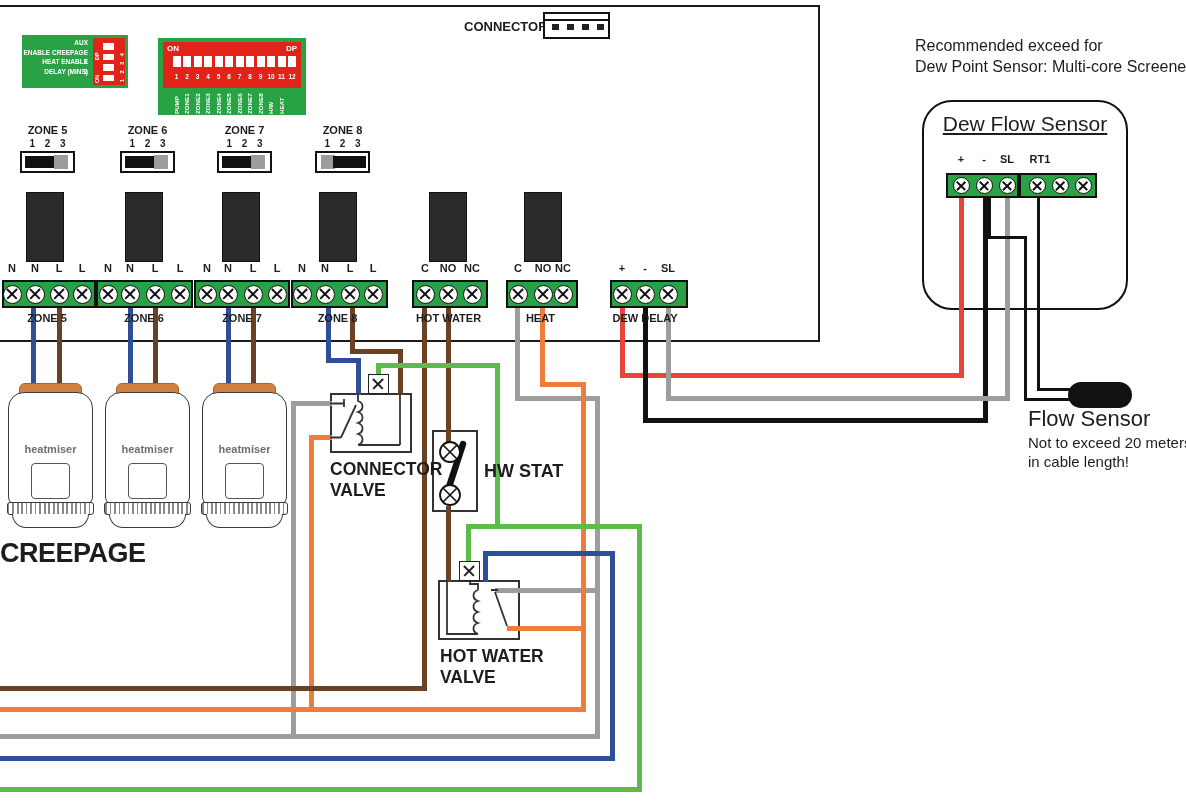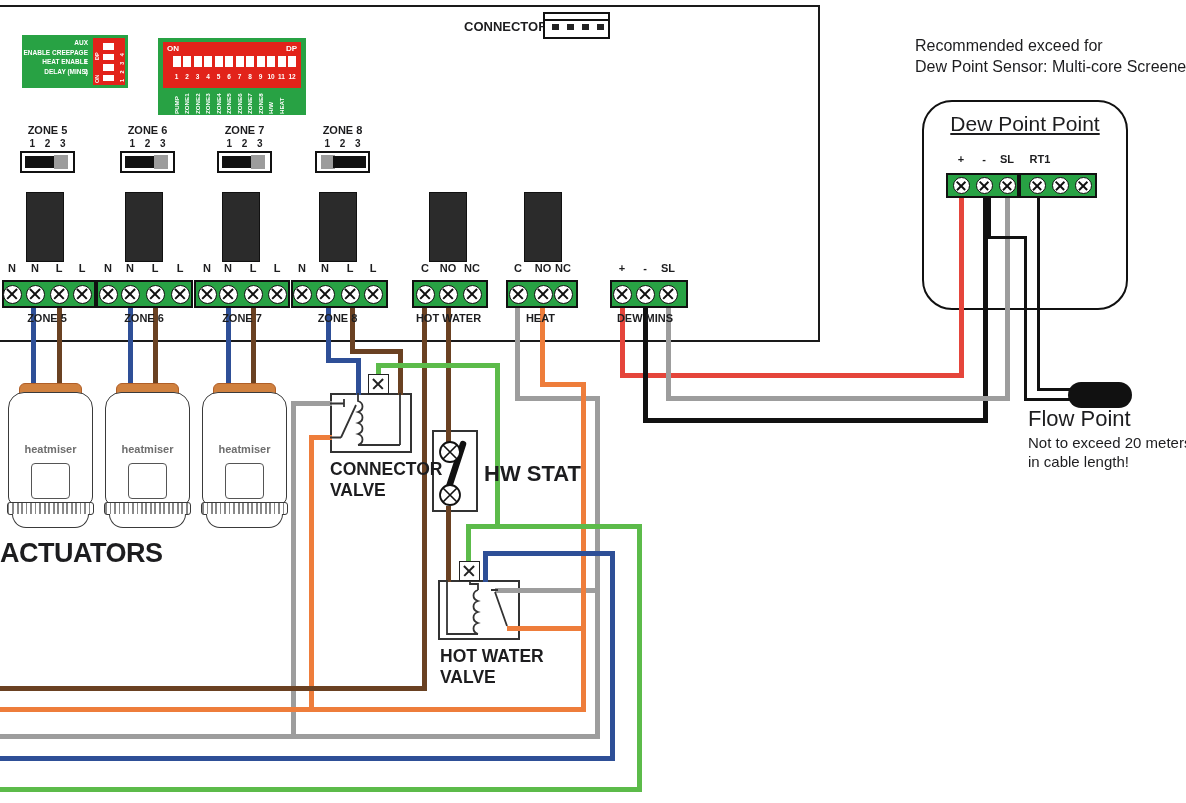--- a/index.html
+++ b/index.html
@@ -137,7 +137,7 @@
   <div class="whitebox" style="left:432px;top:430px;width:46px;height:82px;"></div>
   <div class="whitebox" style="left:438px;top:580px;width:82px;height:60px;"></div>
   <div class="abs" style="left:922px;top:100px;width:206px;height:210px;border:2.5px solid #111;border-radius:30px;background:#fff;"></div>
-  <div class="abs" style="left:922px;top:112px;width:206px;text-align:center;font-size:21px;text-decoration:underline;">Dew Point Point</div>
+  <div class="abs" style="left:922px;top:112px;width:206px;text-align:center;font-size:21px;text-decoration:underline;">Dew Flow Sensor</div>
 
   <div id="wire-layer">
       <div class="wire" style="left: 31px; top: 296px; width: 5px; height: 90px; background: rgb(46, 79, 151);"></div>

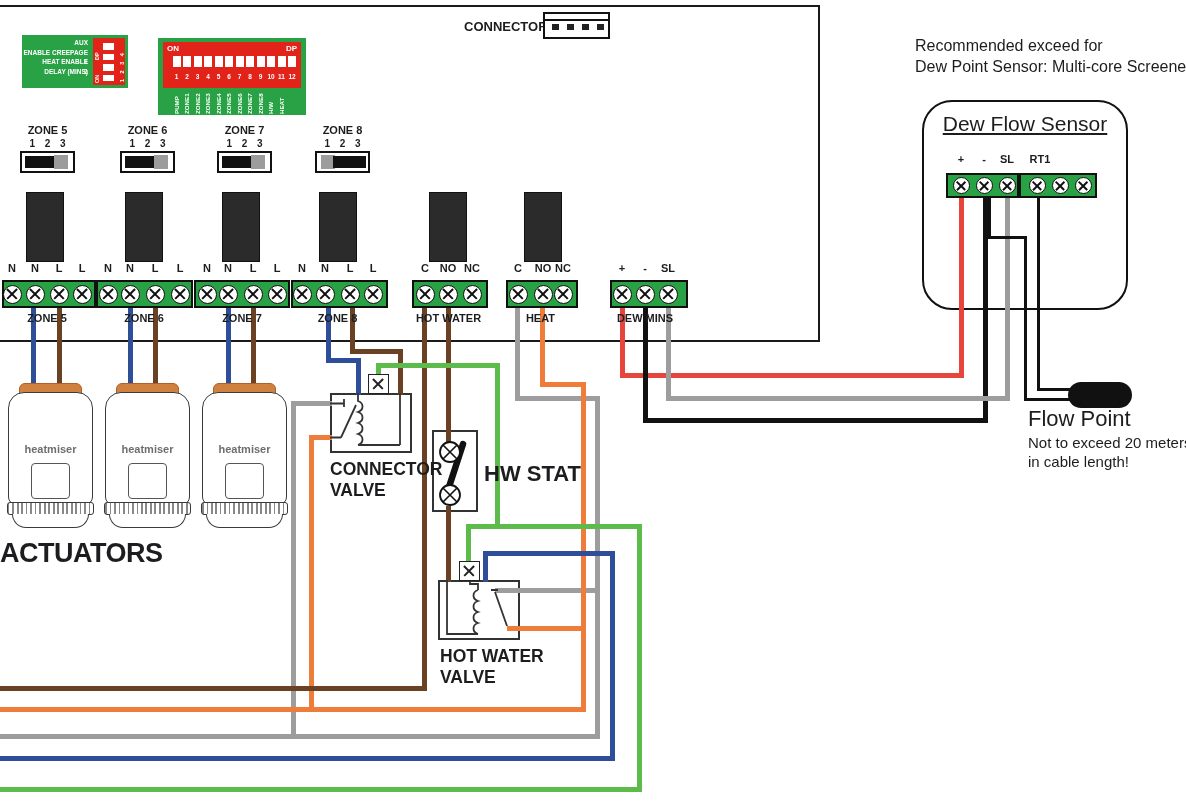--- a/index.html
+++ b/index.html
@@ -262,7 +262,7 @@
       <div class="screw" style="left: 635.5px; top: 284.5px; width: 19px; height: 19px;"></div>
       <div class="abs" style="left: 656px; top: 262px; width: 24px; text-align: center; font-size: 11px; font-weight: 700;">SL</div>
       <div class="screw" style="left: 658.5px; top: 284.5px; width: 19px; height: 19px;"></div>
-      <div class="abs" style="left: 600px; top: 312px; width: 90px; text-align: center; font-size: 11px; font-weight: 700;">DEW MINS</div>
+      <div class="abs" style="left: 600px; top: 312px; width: 90px; text-align: center; font-size: 11px; font-weight: 700;">DEW DELAY</div>
     </div>
   <div id="sensor-terminal-layer">
       <div class="abs" style="left: 946px; top: 173px; width: 73px; height: 25px; background: rgb(40, 162, 68); border: 2px solid rgb(17, 17, 17);"></div>

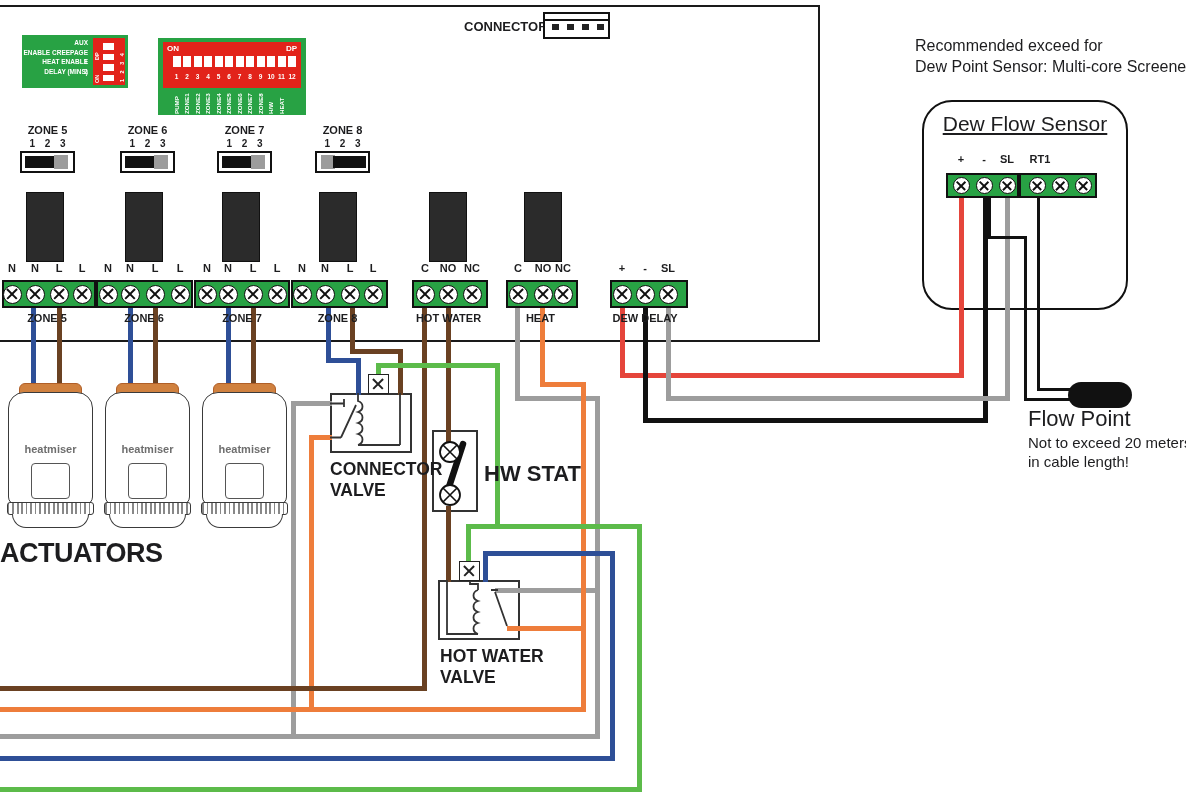--- a/index.html
+++ b/index.html
@@ -335,7 +335,7 @@
   <div class="lbl" style="left:440px;top:667px;font-size:17.5px;">VALVE</div>
   <div class="abs" style="left:915px;top:37px;font-size:16px;">Recommended exceed for</div>
   <div class="abs" style="left:915px;top:58px;font-size:16px;white-space:nowrap;">Dew Point Sensor: Multi-core Screened.</div>
-  <div class="abs" style="left:1028px;top:406px;font-size:22px;">Flow Point</div>
+  <div class="abs" style="left:1028px;top:406px;font-size:22px;">Flow Sensor</div>
   <div class="abs" style="left:1028px;top:434px;font-size:15px;white-space:nowrap;">Not to exceed 20 meters</div>
   <div class="abs" style="left:1028px;top:453px;font-size:15px;white-space:nowrap;">in cable length!</div>
 

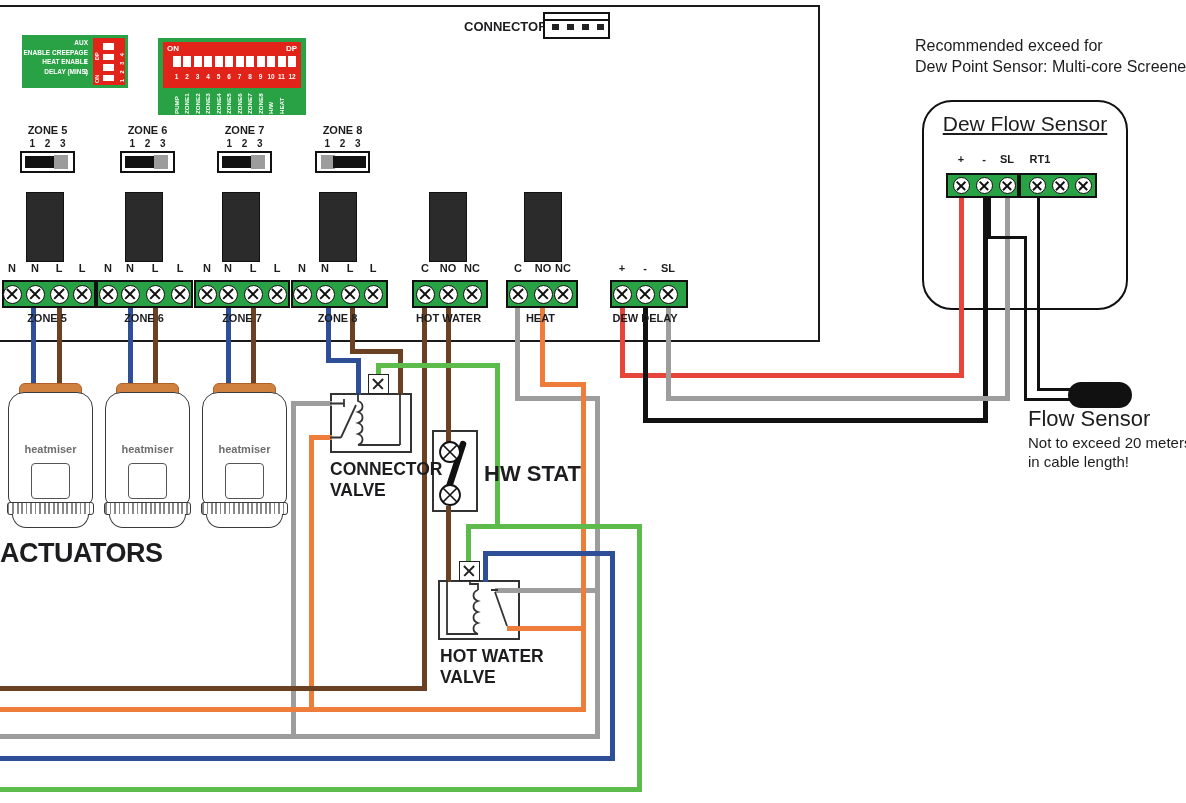--- a/index.html
+++ b/index.html
@@ -330,7 +330,7 @@
   <div class="lbl" style="left:0;top:538px;font-size:27px;letter-spacing:-0.5px;">ACTUATORS</div>
   <div class="lbl" style="left:330px;top:459px;font-size:17.5px;">CONNECTOR</div>
   <div class="lbl" style="left:330px;top:480px;font-size:17.5px;">VALVE</div>
-  <div class="lbl" style="left:484px;top:461px;font-size:22px;">HW STAT</div>
+  <div class="lbl" style="left:484px;top:461px;font-size:18px;">HW STAT</div>
   <div class="lbl" style="left:440px;top:646px;font-size:17.5px;">HOT WATER</div>
   <div class="lbl" style="left:440px;top:667px;font-size:17.5px;">VALVE</div>
   <div class="abs" style="left:915px;top:37px;font-size:16px;">Recommended exceed for</div>

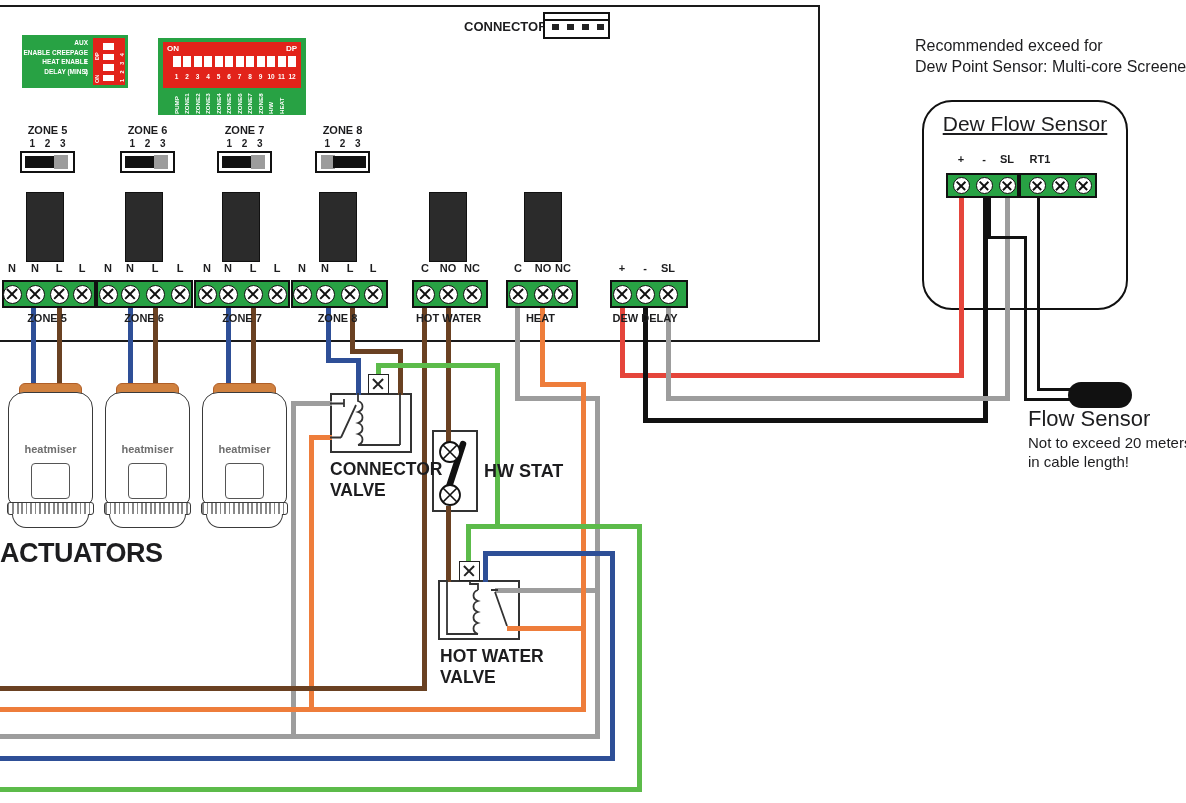--- a/index.html
+++ b/index.html
@@ -327,7 +327,7 @@
 
   <div class="abs" style="left:1068px;top:382px;width:64px;height:26px;background:#111;border-radius:13px;"></div>
 
-  <div class="lbl" style="left:0;top:538px;font-size:27px;letter-spacing:-0.5px;">ACTUATORS</div>
+  <div class="lbl" style="left:0;top:538px;font-size:27px;letter-spacing:-0.5px;">CREEPAGE</div>
   <div class="lbl" style="left:330px;top:459px;font-size:17.5px;">CONNECTOR</div>
   <div class="lbl" style="left:330px;top:480px;font-size:17.5px;">VALVE</div>
   <div class="lbl" style="left:484px;top:461px;font-size:18px;">HW STAT</div>

